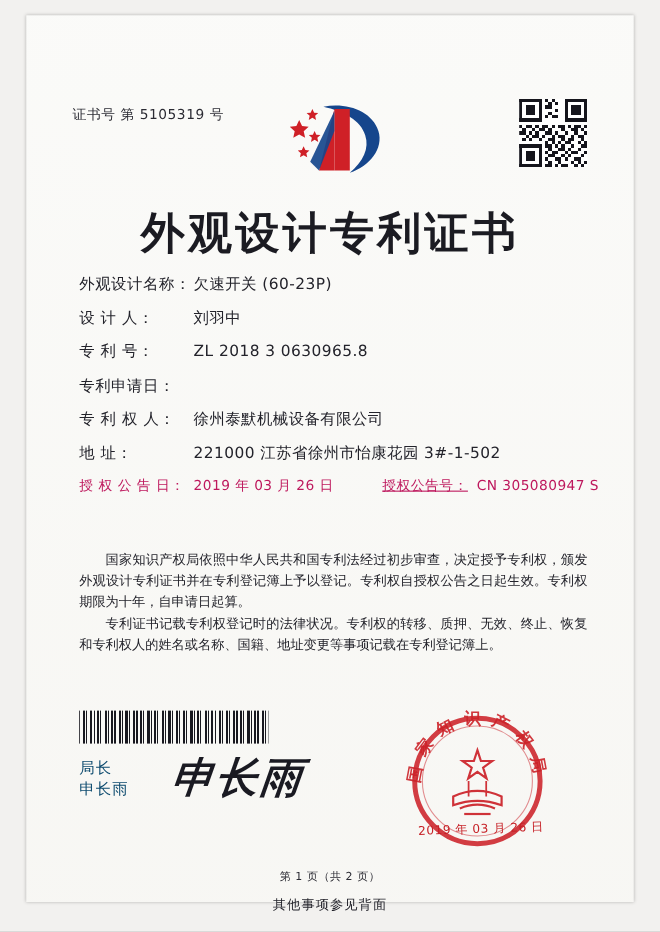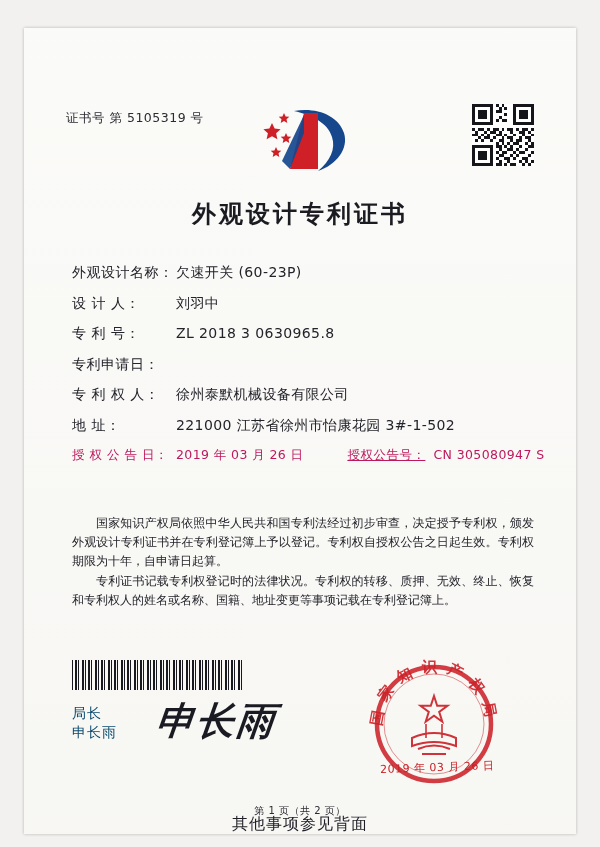--- a/index.html
+++ b/index.html
@@ -27,7 +27,6 @@
     height: 806px;
     background: #fbfbf9;
     box-shadow: 0 0 3px rgba(0,0,0,0.25);
-    margin-top: 14px;
   }
   
   .sheet::after {

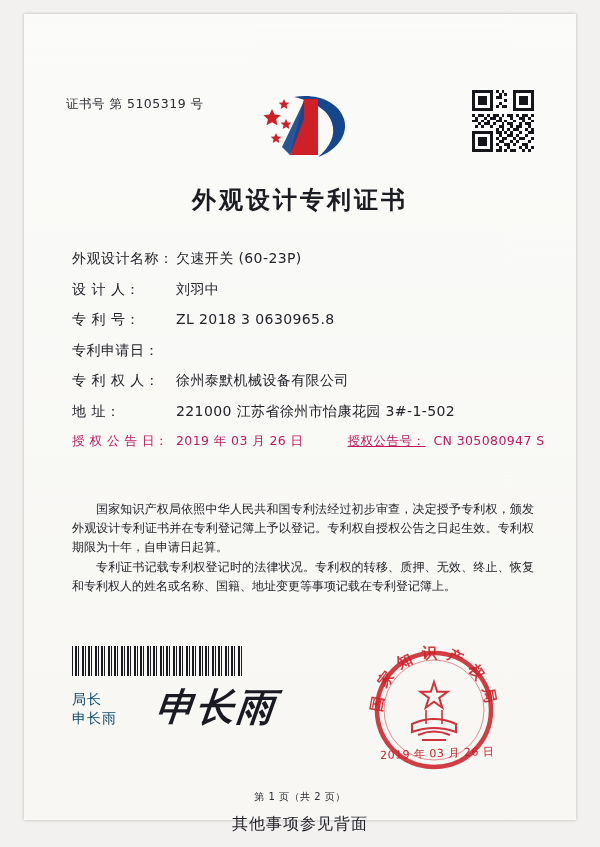--- a/index.html
+++ b/index.html
@@ -75,7 +75,7 @@
     width: 552px;
     text-align: center;
     font-family: "DejaVu Sans", sans-serif;
-    font-size: 24px;
+    font-size: 40px;
     font-weight: bold;
     color: #1b1b22;
     letter-spacing: 3px;

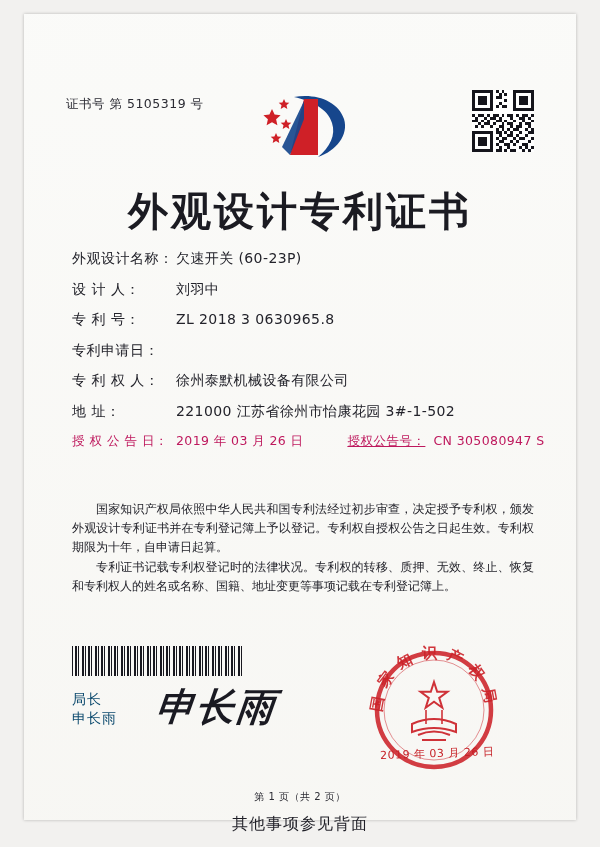--- a/index.html
+++ b/index.html
@@ -189,7 +189,7 @@
     top: 814px;
     width: 600px;
     text-align: center;
-    font-size: 16px;
+    font-size: 12px;
     color: #1f1f27;
     letter-spacing: 1px;
     z-index: 6;

